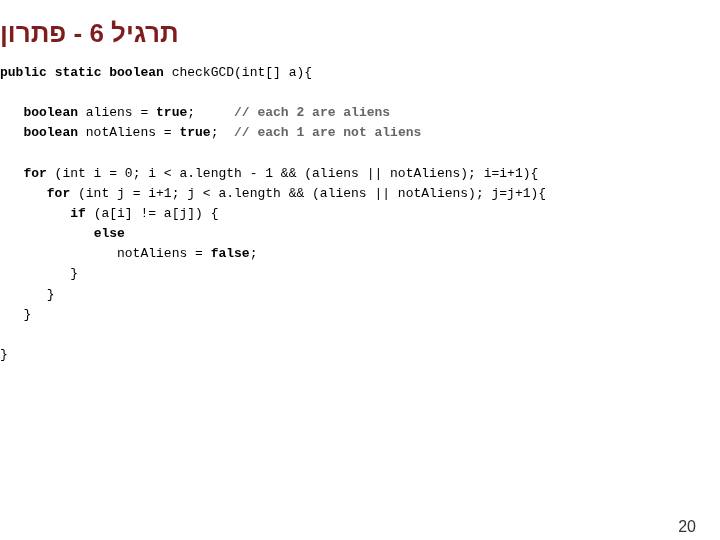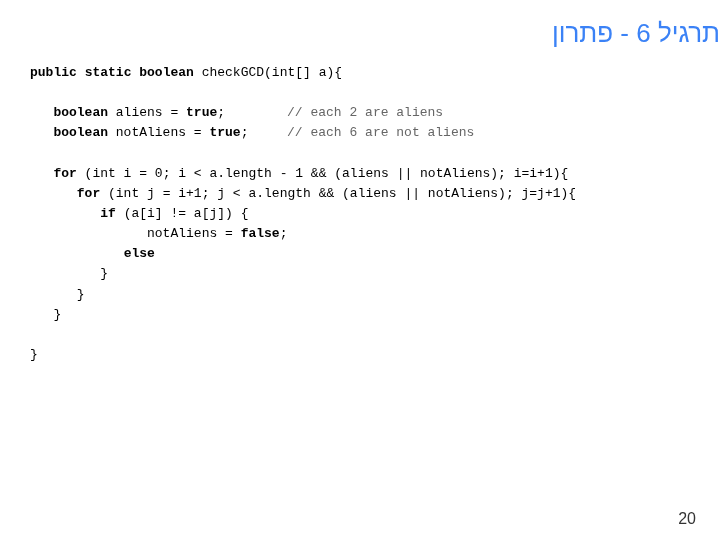--- a/index.html
+++ b/index.html
@@ -25,12 +25,12 @@
     }
 
     .title {
-      text-align: right;
+      text-align: left;
       font-size: 26px;
-      font-weight: normal;
+      font-weight: bold;
       padding-top: 18px;
       padding-bottom: 14px;
-      color: #3b82f6;
+      color: #7f1d1d;
       direction: rtl;
     }
 

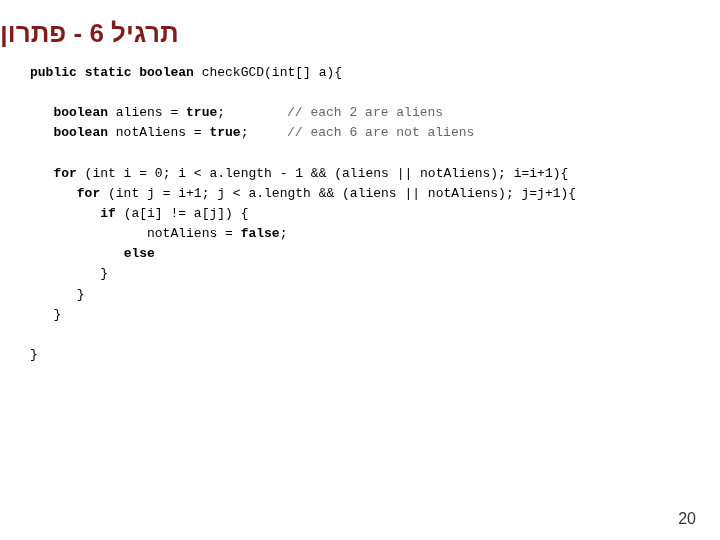--- a/index.html
+++ b/index.html
@@ -35,7 +35,6 @@
     }
 
     .code-area {
-      padding-left: 30px;
       padding-right: 30px;
       font-family: 'Courier New', Courier, monospace;
       font-size: 13px;

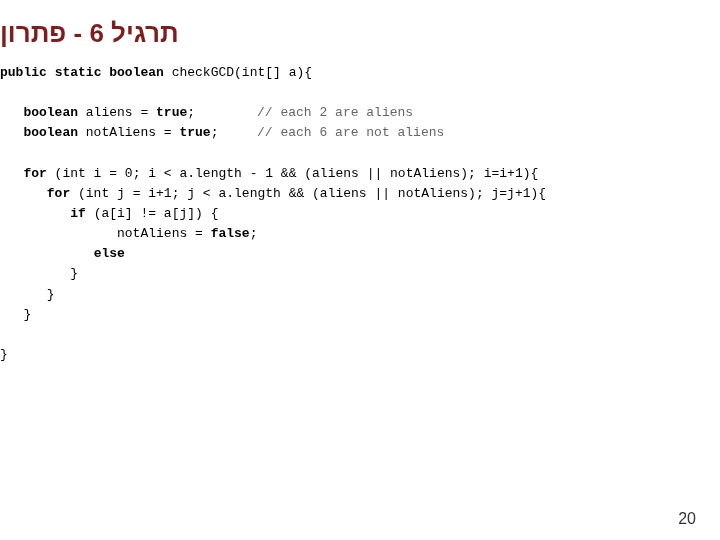--- a/index.html
+++ b/index.html
@@ -54,8 +54,7 @@
 
     .comment {
       color: #666666;
-      font-weight: normal;
-      margin-left: 23px;
+      font-weight: bold;
     }
 
     .page-number {

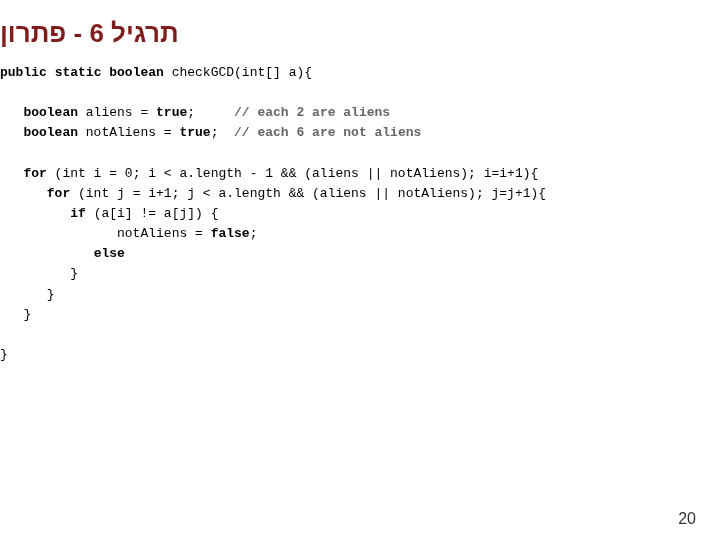--- a/index.html
+++ b/index.html
@@ -79,7 +79,7 @@
 
     <span class="code-line">   <span class="kw">boolean</span> aliens = <span class="kw">true</span>;     <span class="comment">// each 2 are aliens</span></span>
 
-    <span class="code-line">   <span class="kw">boolean</span> notAliens = <span class="kw">true</span>;  <span class="comment">// each 6 are not aliens</span></span>
+    <span class="code-line">   <span class="kw">boolean</span> notAliens = <span class="kw">true</span>;  <span class="comment">// each 1 are not aliens</span></span>
 
     <span class="code-line"> </span>
 

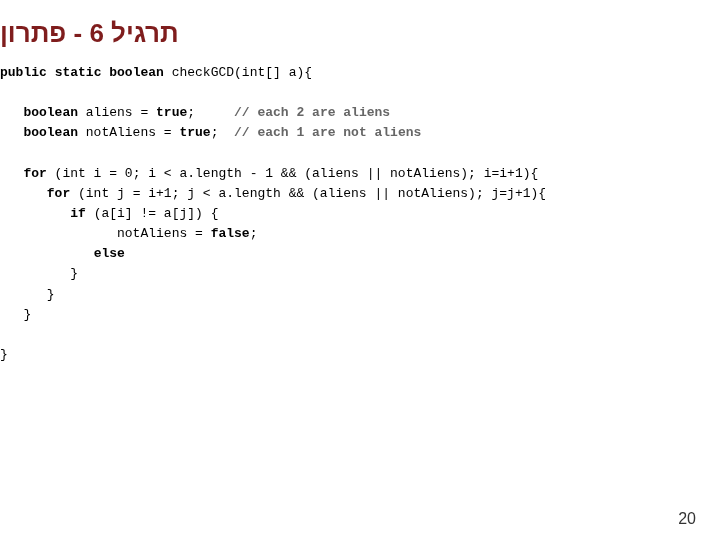--- a/index.html
+++ b/index.html
@@ -90,9 +90,9 @@
     <span class="code-line">         <span class="kw">if</span> (a[i] != a[j]) {</span>
 
 
+    <span class="code-line">            <span class="kw">else</span></span>
+
     <span class="code-line">               notAliens = <span class="kw">false</span>;</span>
-
-    <span class="code-line">            <span class="kw">else</span></span>
 
 
     <span class="code-line">         }</span>

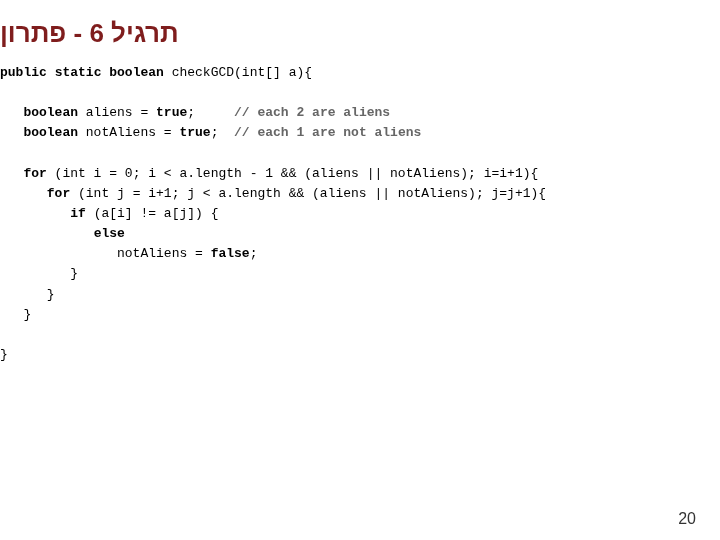--- a/index.html
+++ b/index.html
@@ -59,7 +59,7 @@
 
     .page-number {
       position: absolute;
-      bottom: 12px;
+      bottom: 4px;
       right: 24px;
       font-size: 16px;
       color: #333333;

